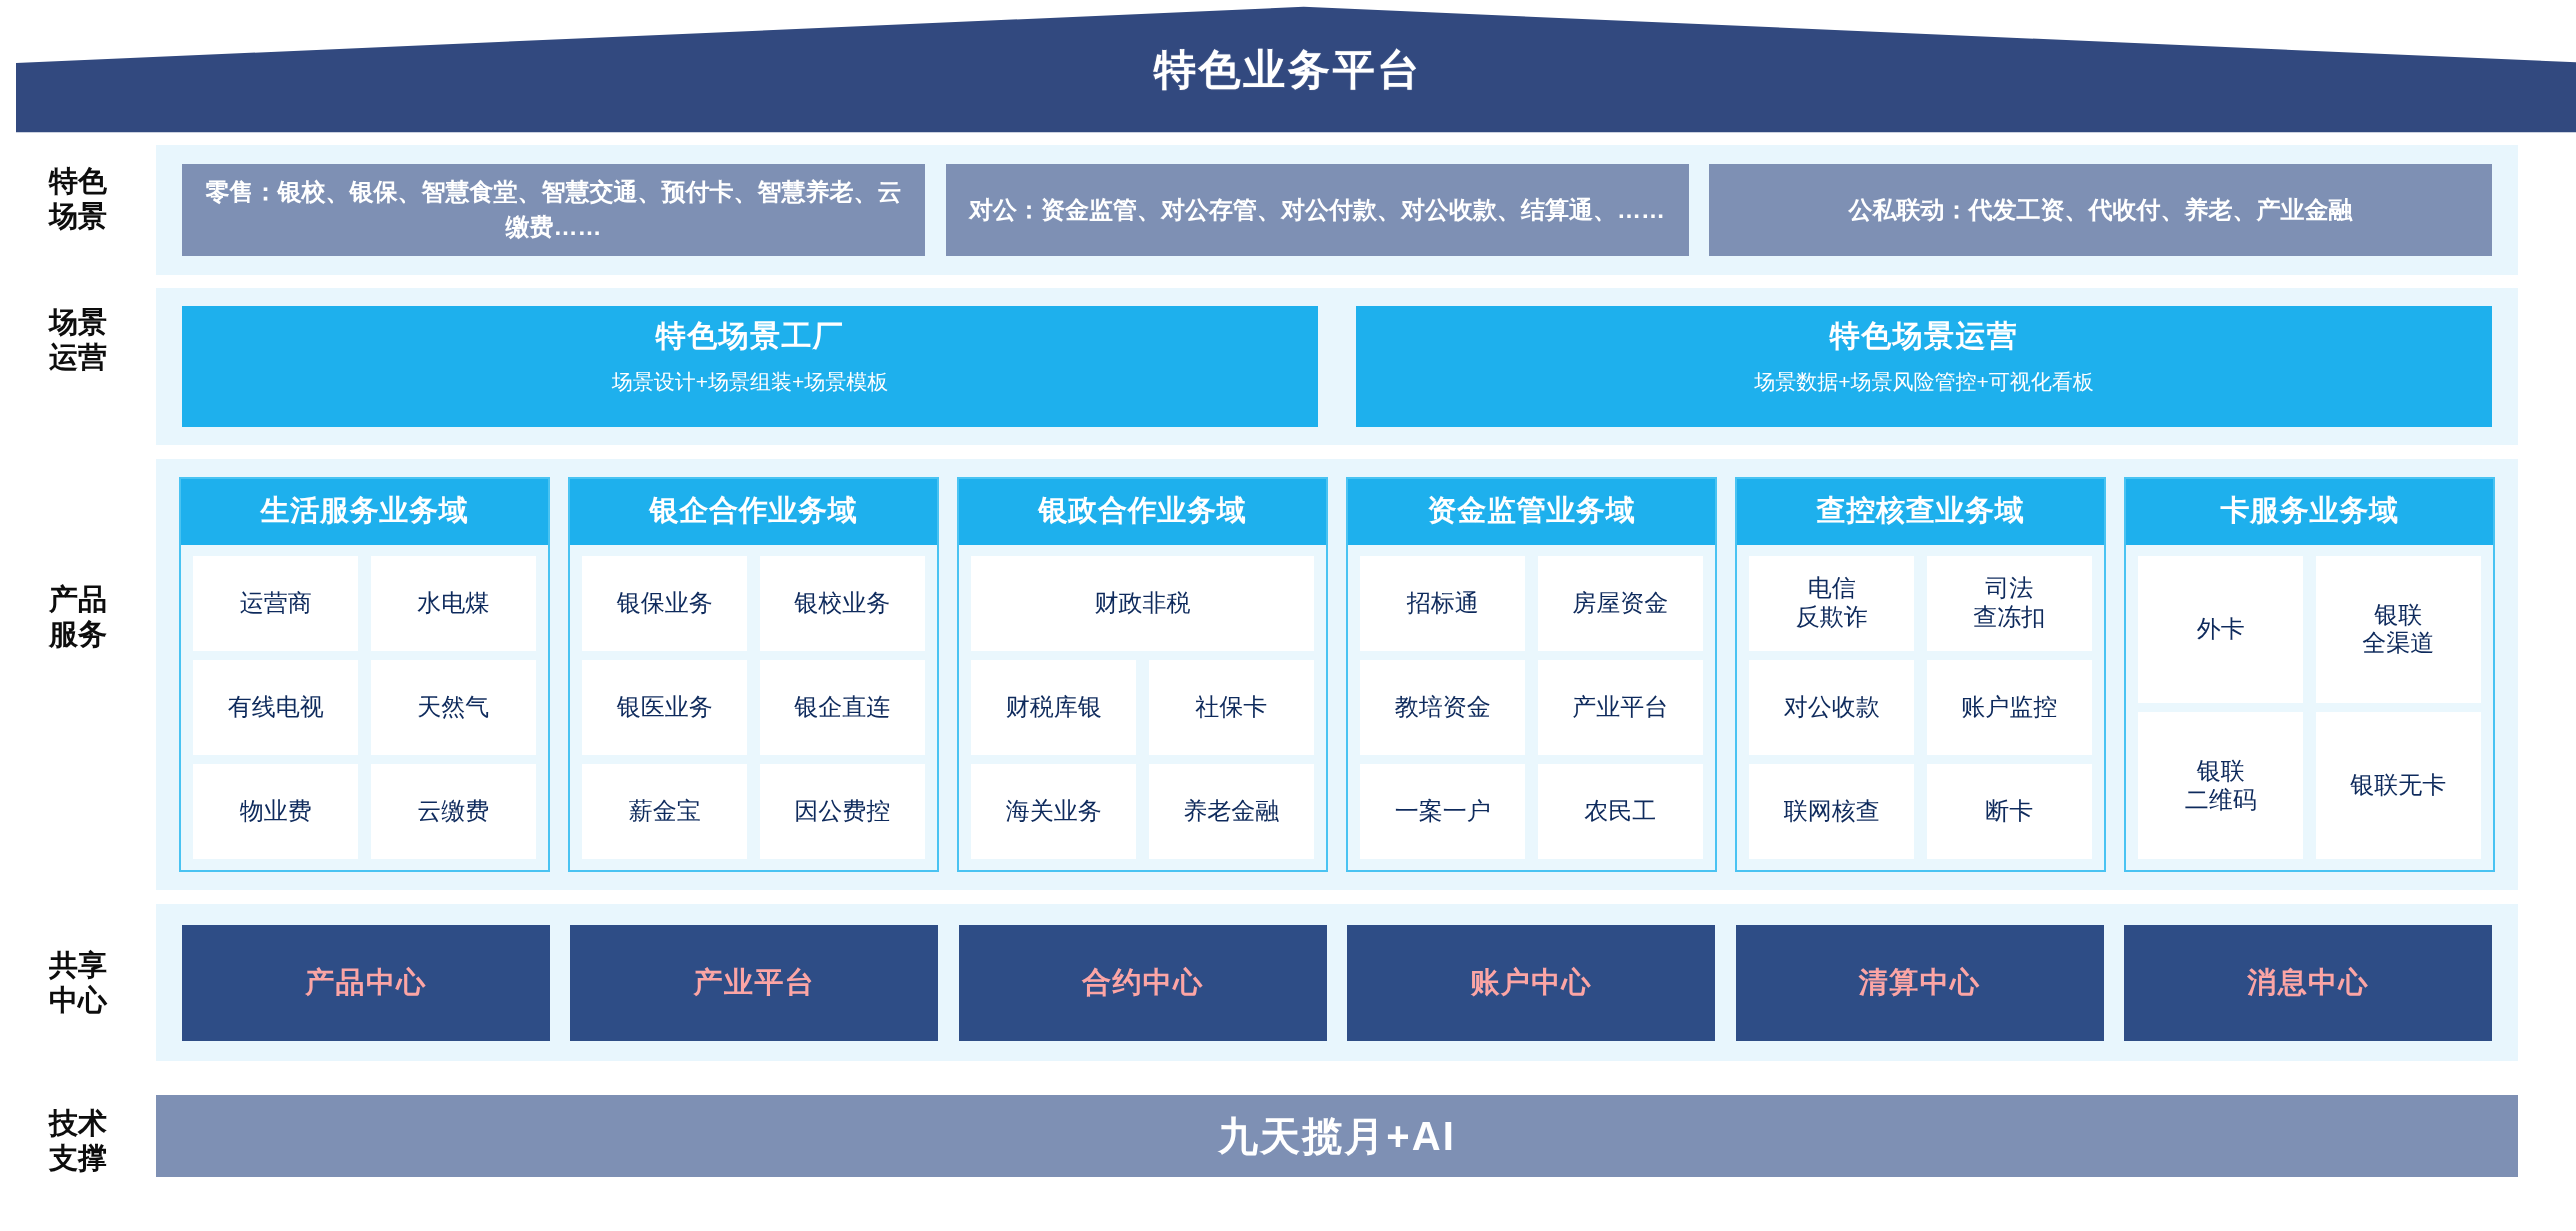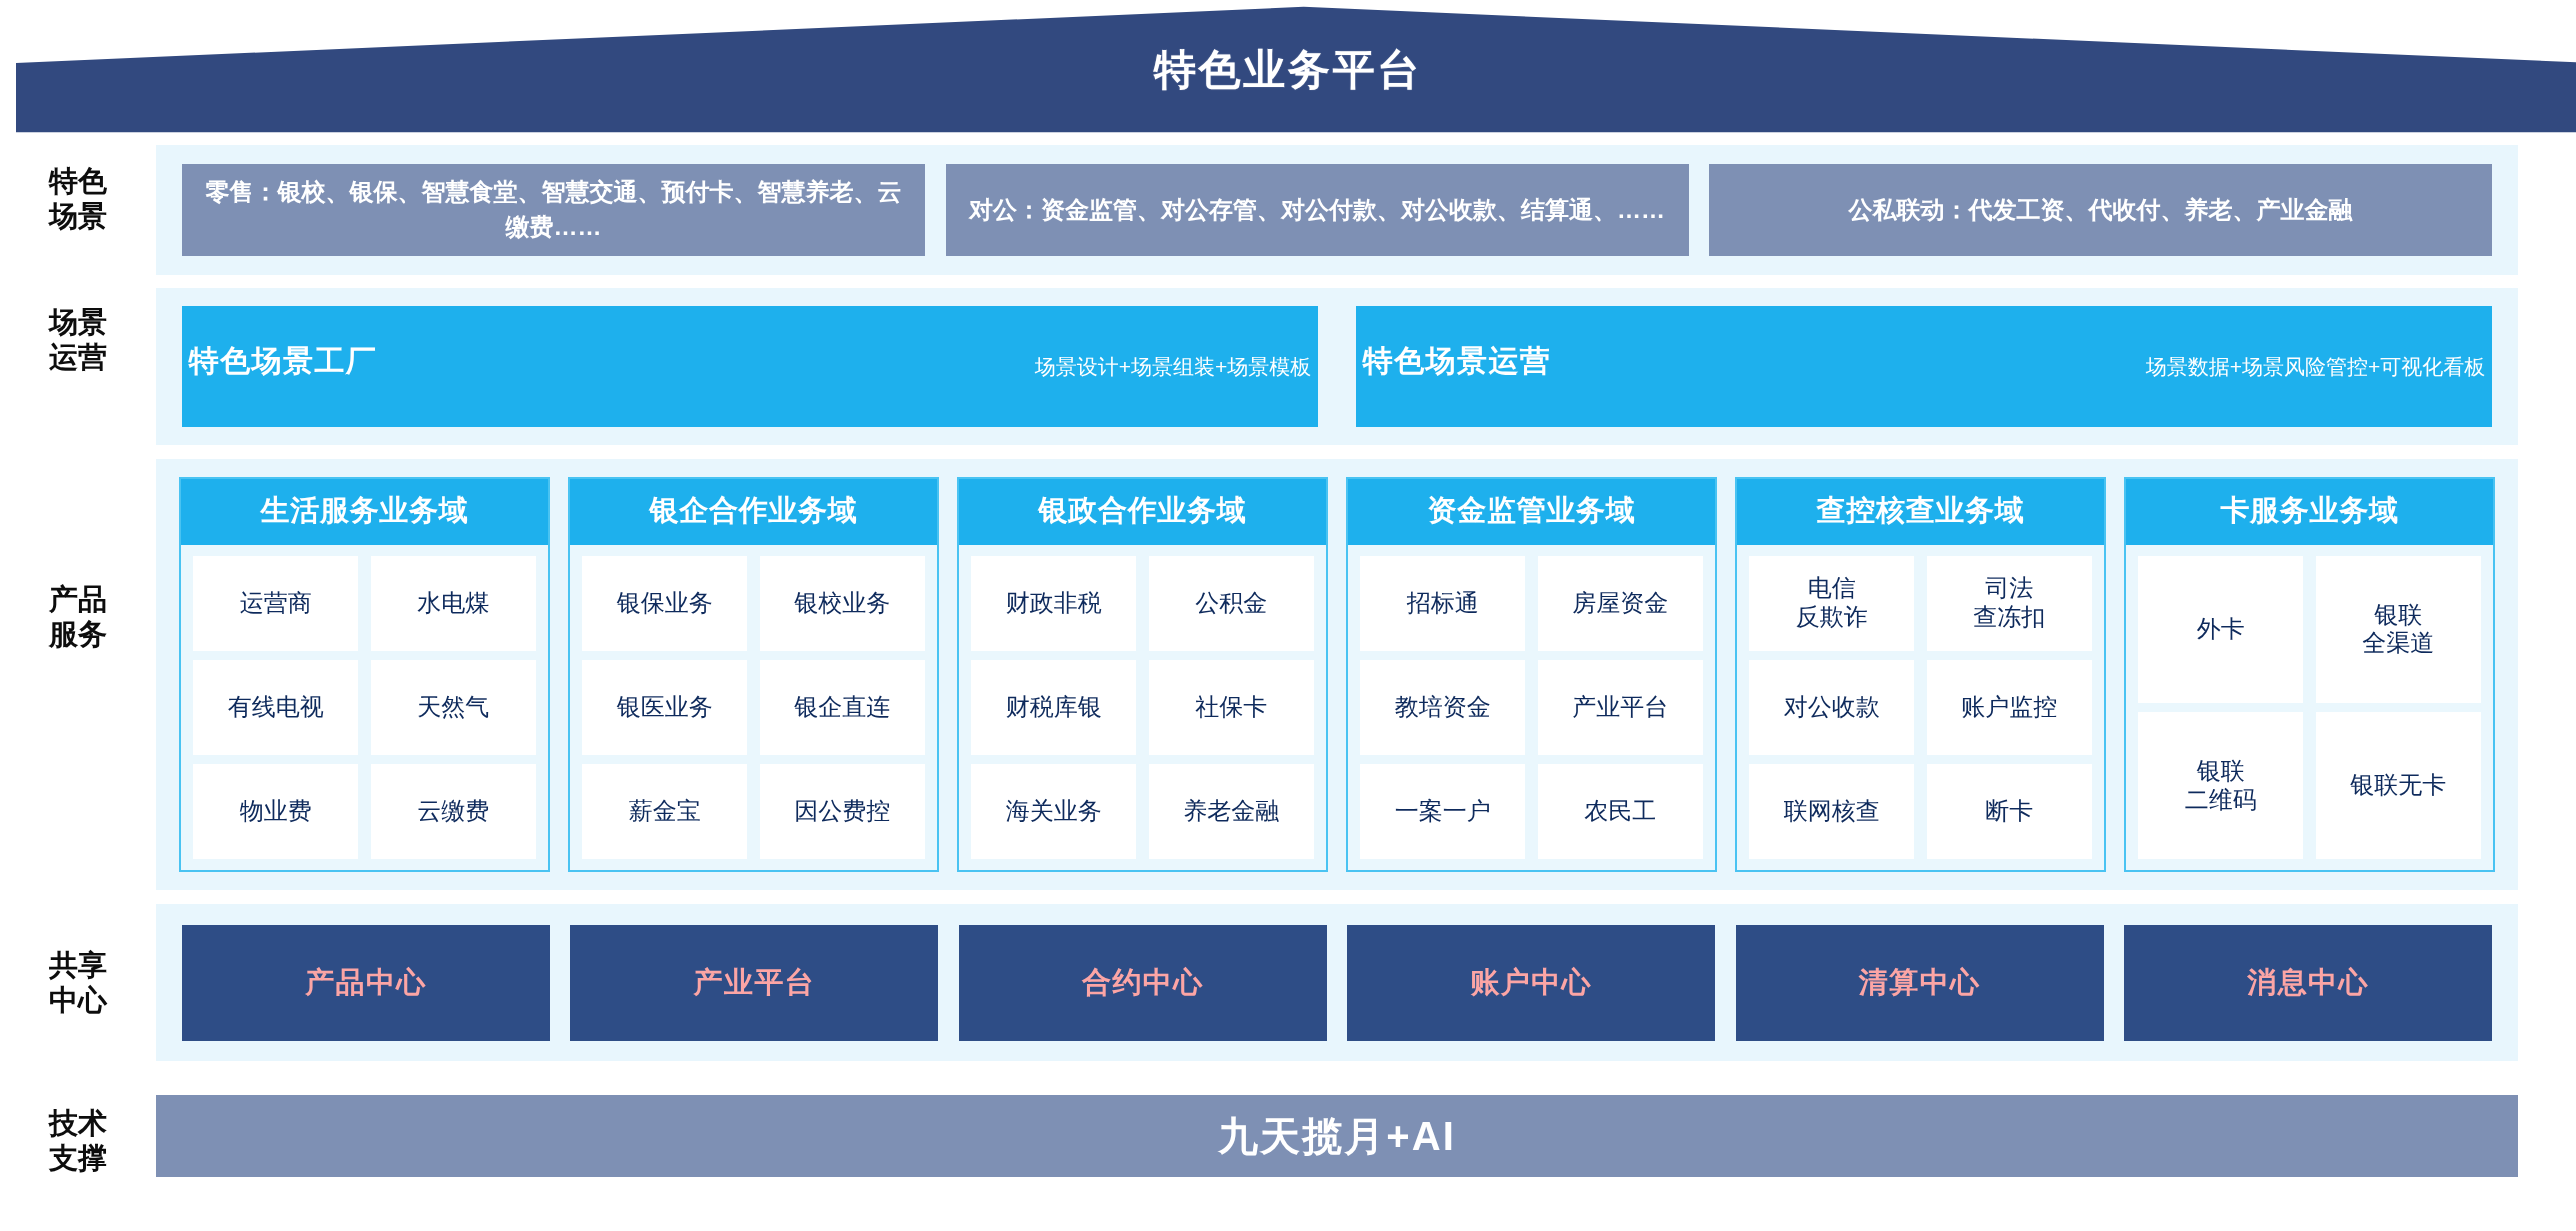--- a/index.html
+++ b/index.html
@@ -49,7 +49,7 @@
   .op-row{display:flex;gap:38px;padding:18px 26px;box-sizing:border-box;height:100%;}
   .op-box{
     flex:1 1 0;background:#1eb0ed;color:#ffffff;
-    display:flex;flex-direction:row;align-items:center;justify-content:space-between;
+    display:flex;flex-direction:column;align-items:center;justify-content:flex-start;
     padding:9.6px 6.8px;box-sizing:border-box;
   }
   .op-title{font-size:30px;font-weight:bold;letter-spacing:1.4px;margin-bottom:11px;}

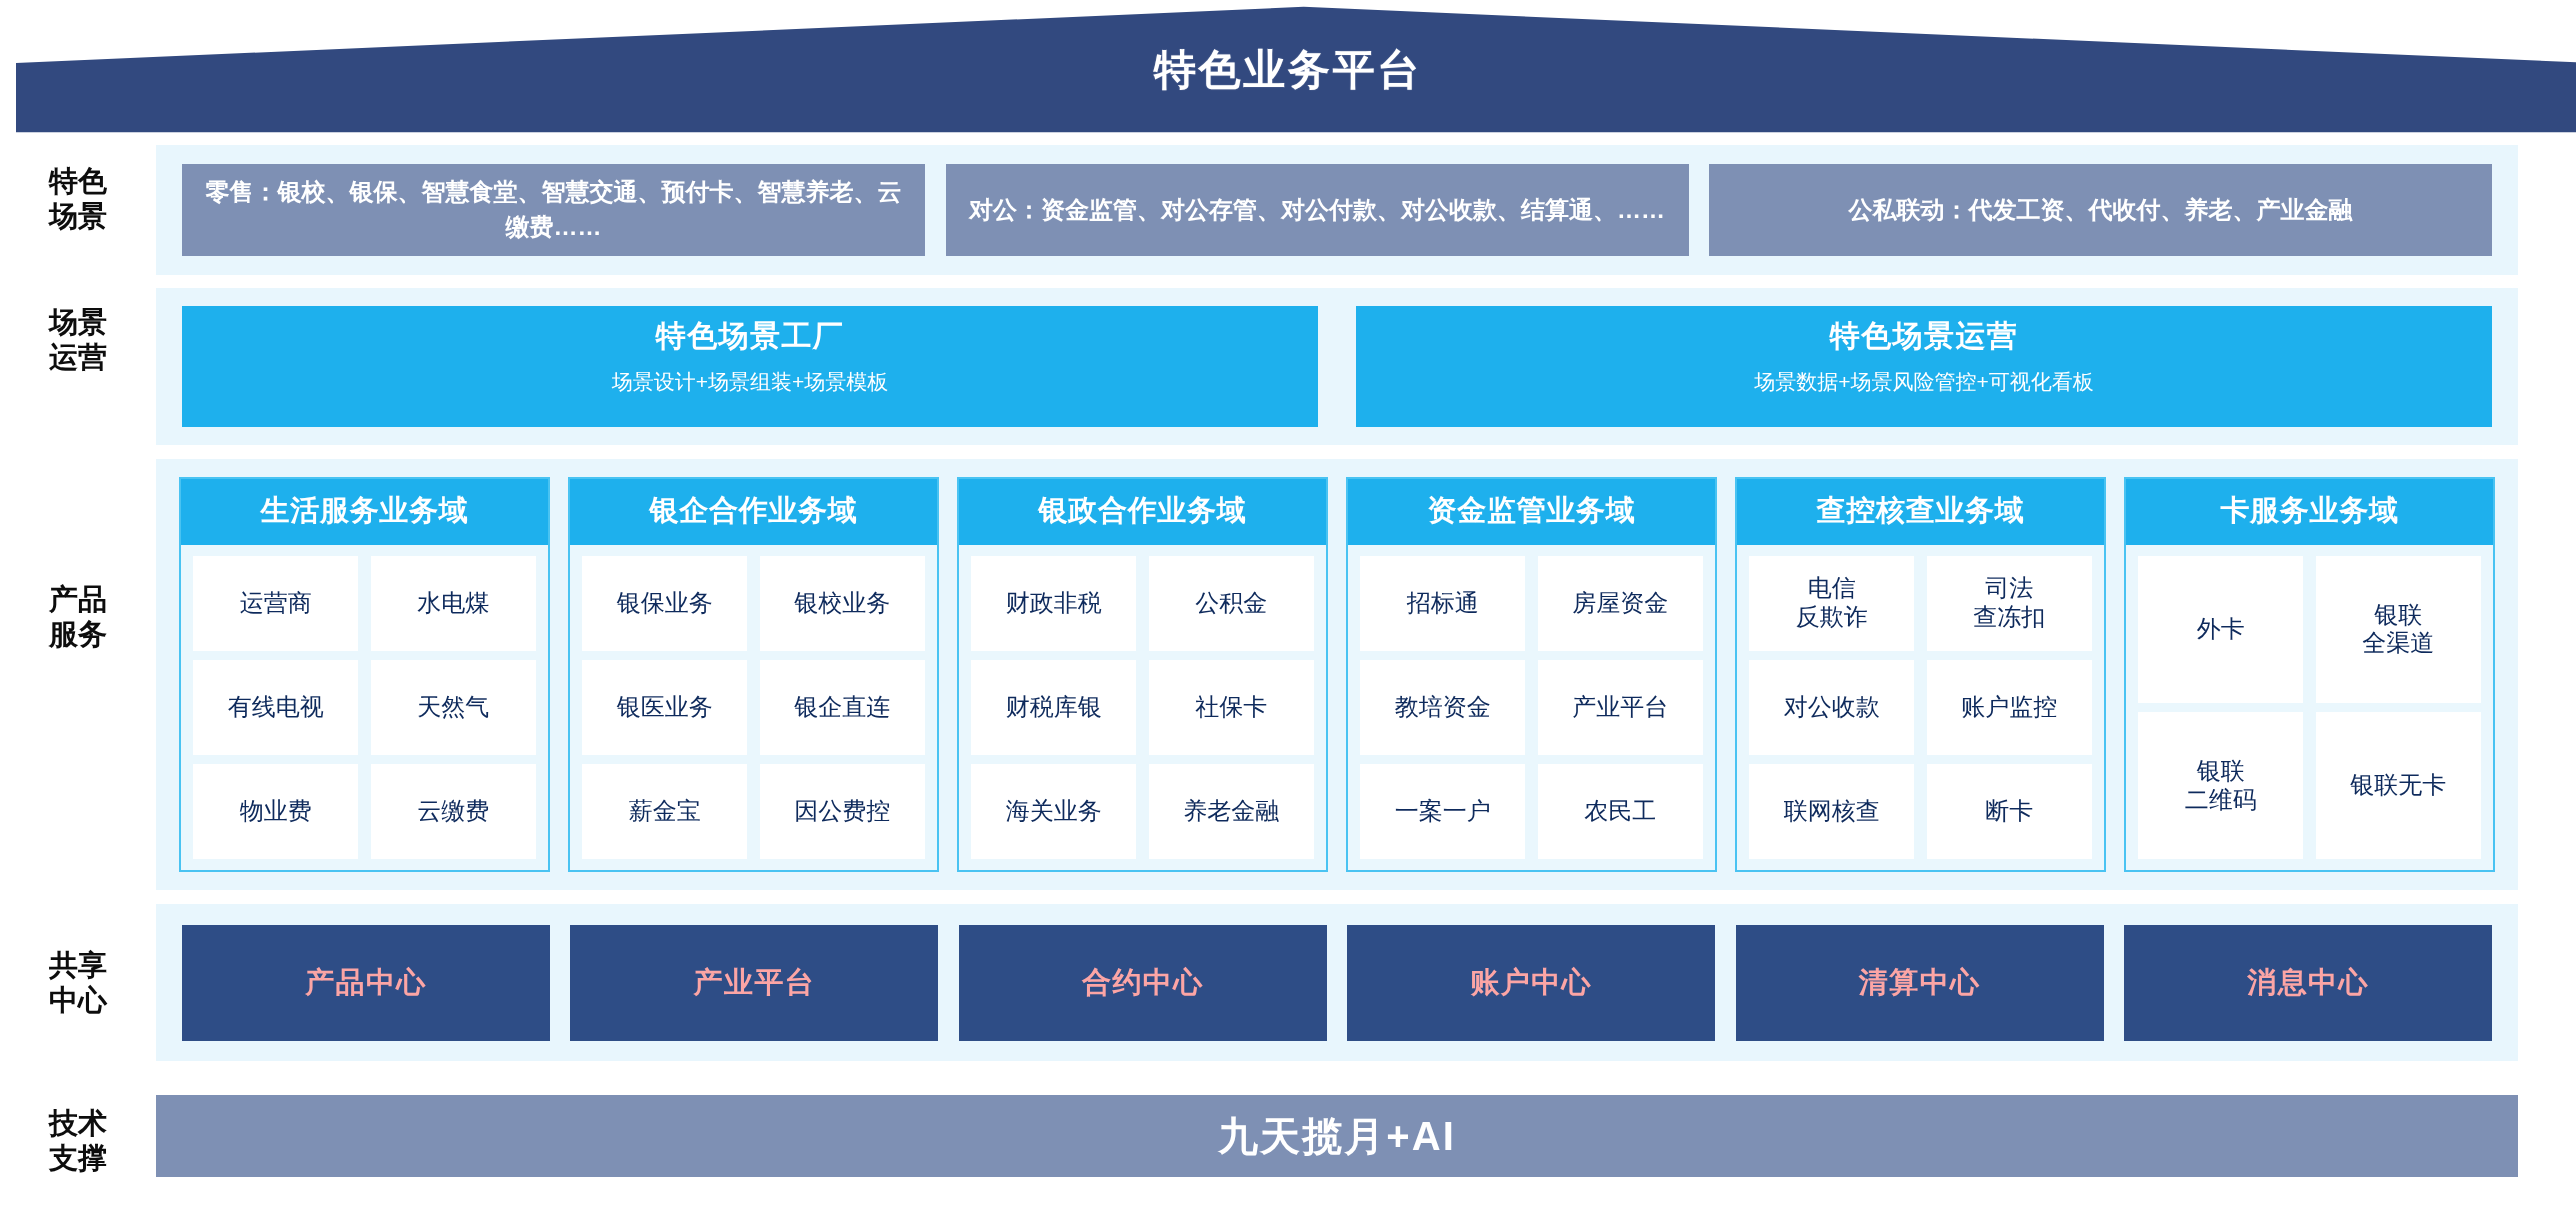--- a/index.html
+++ b/index.html
@@ -195,7 +195,6 @@
         <div class="dom-body">
           <div class="dom-pair">
             <div class="dom-cell">财政非税</div>
-            <div class="dom-cell">公积金</div>
           </div>
           <div class="dom-pair">
             <div class="dom-cell">财税库银</div>

